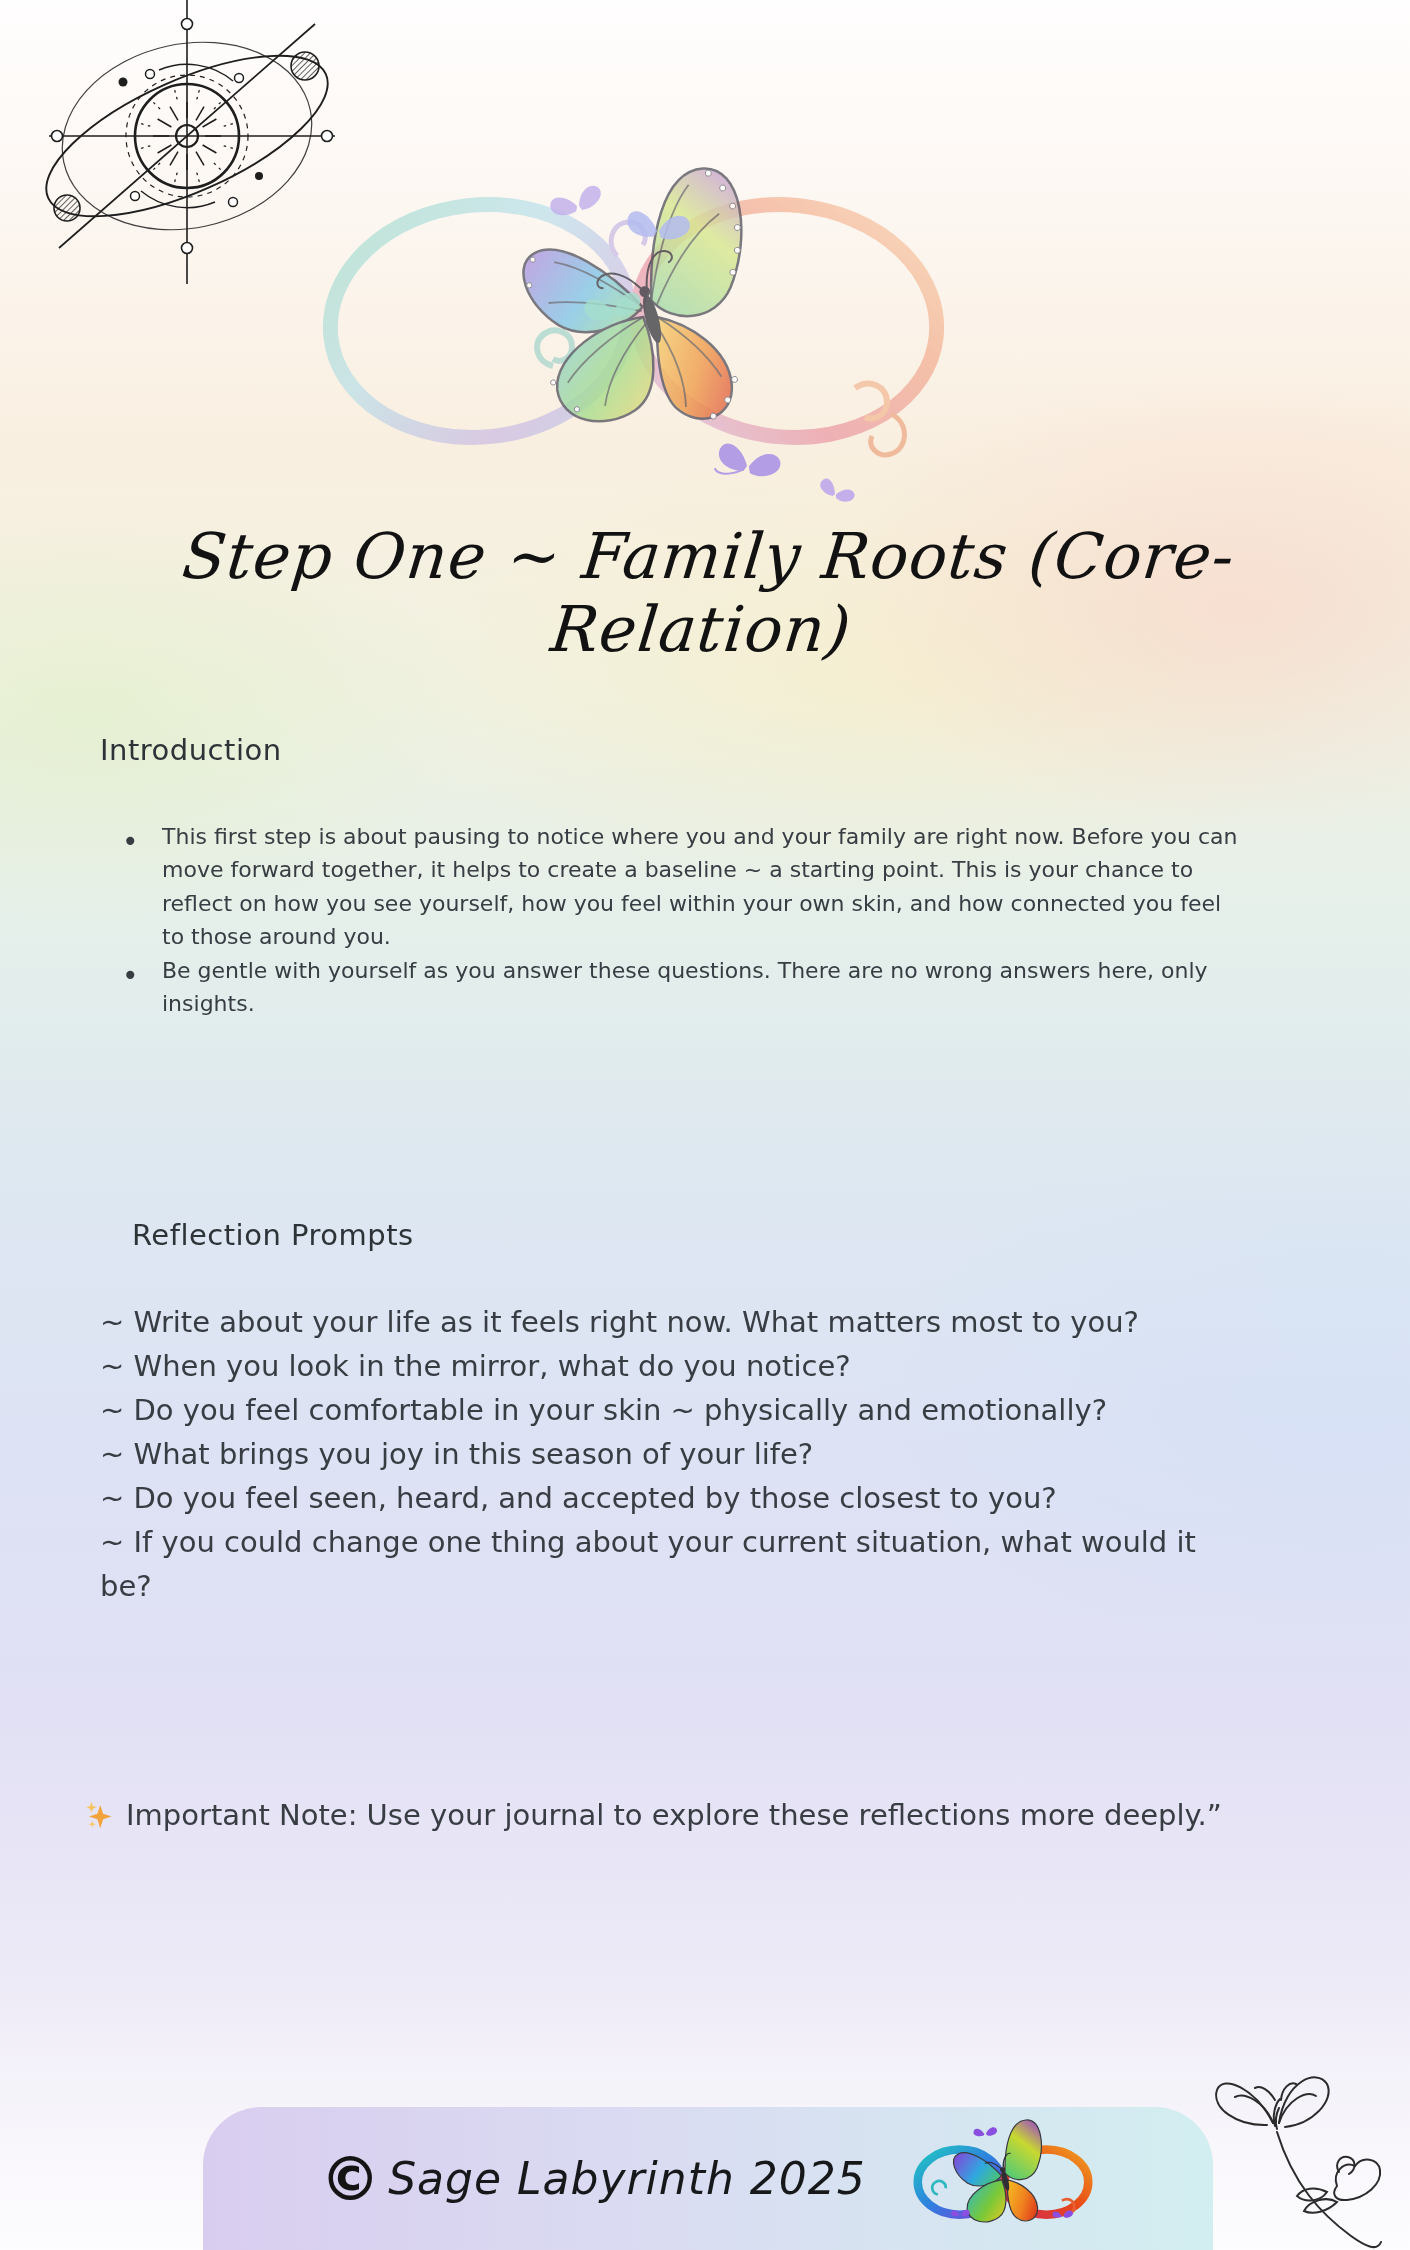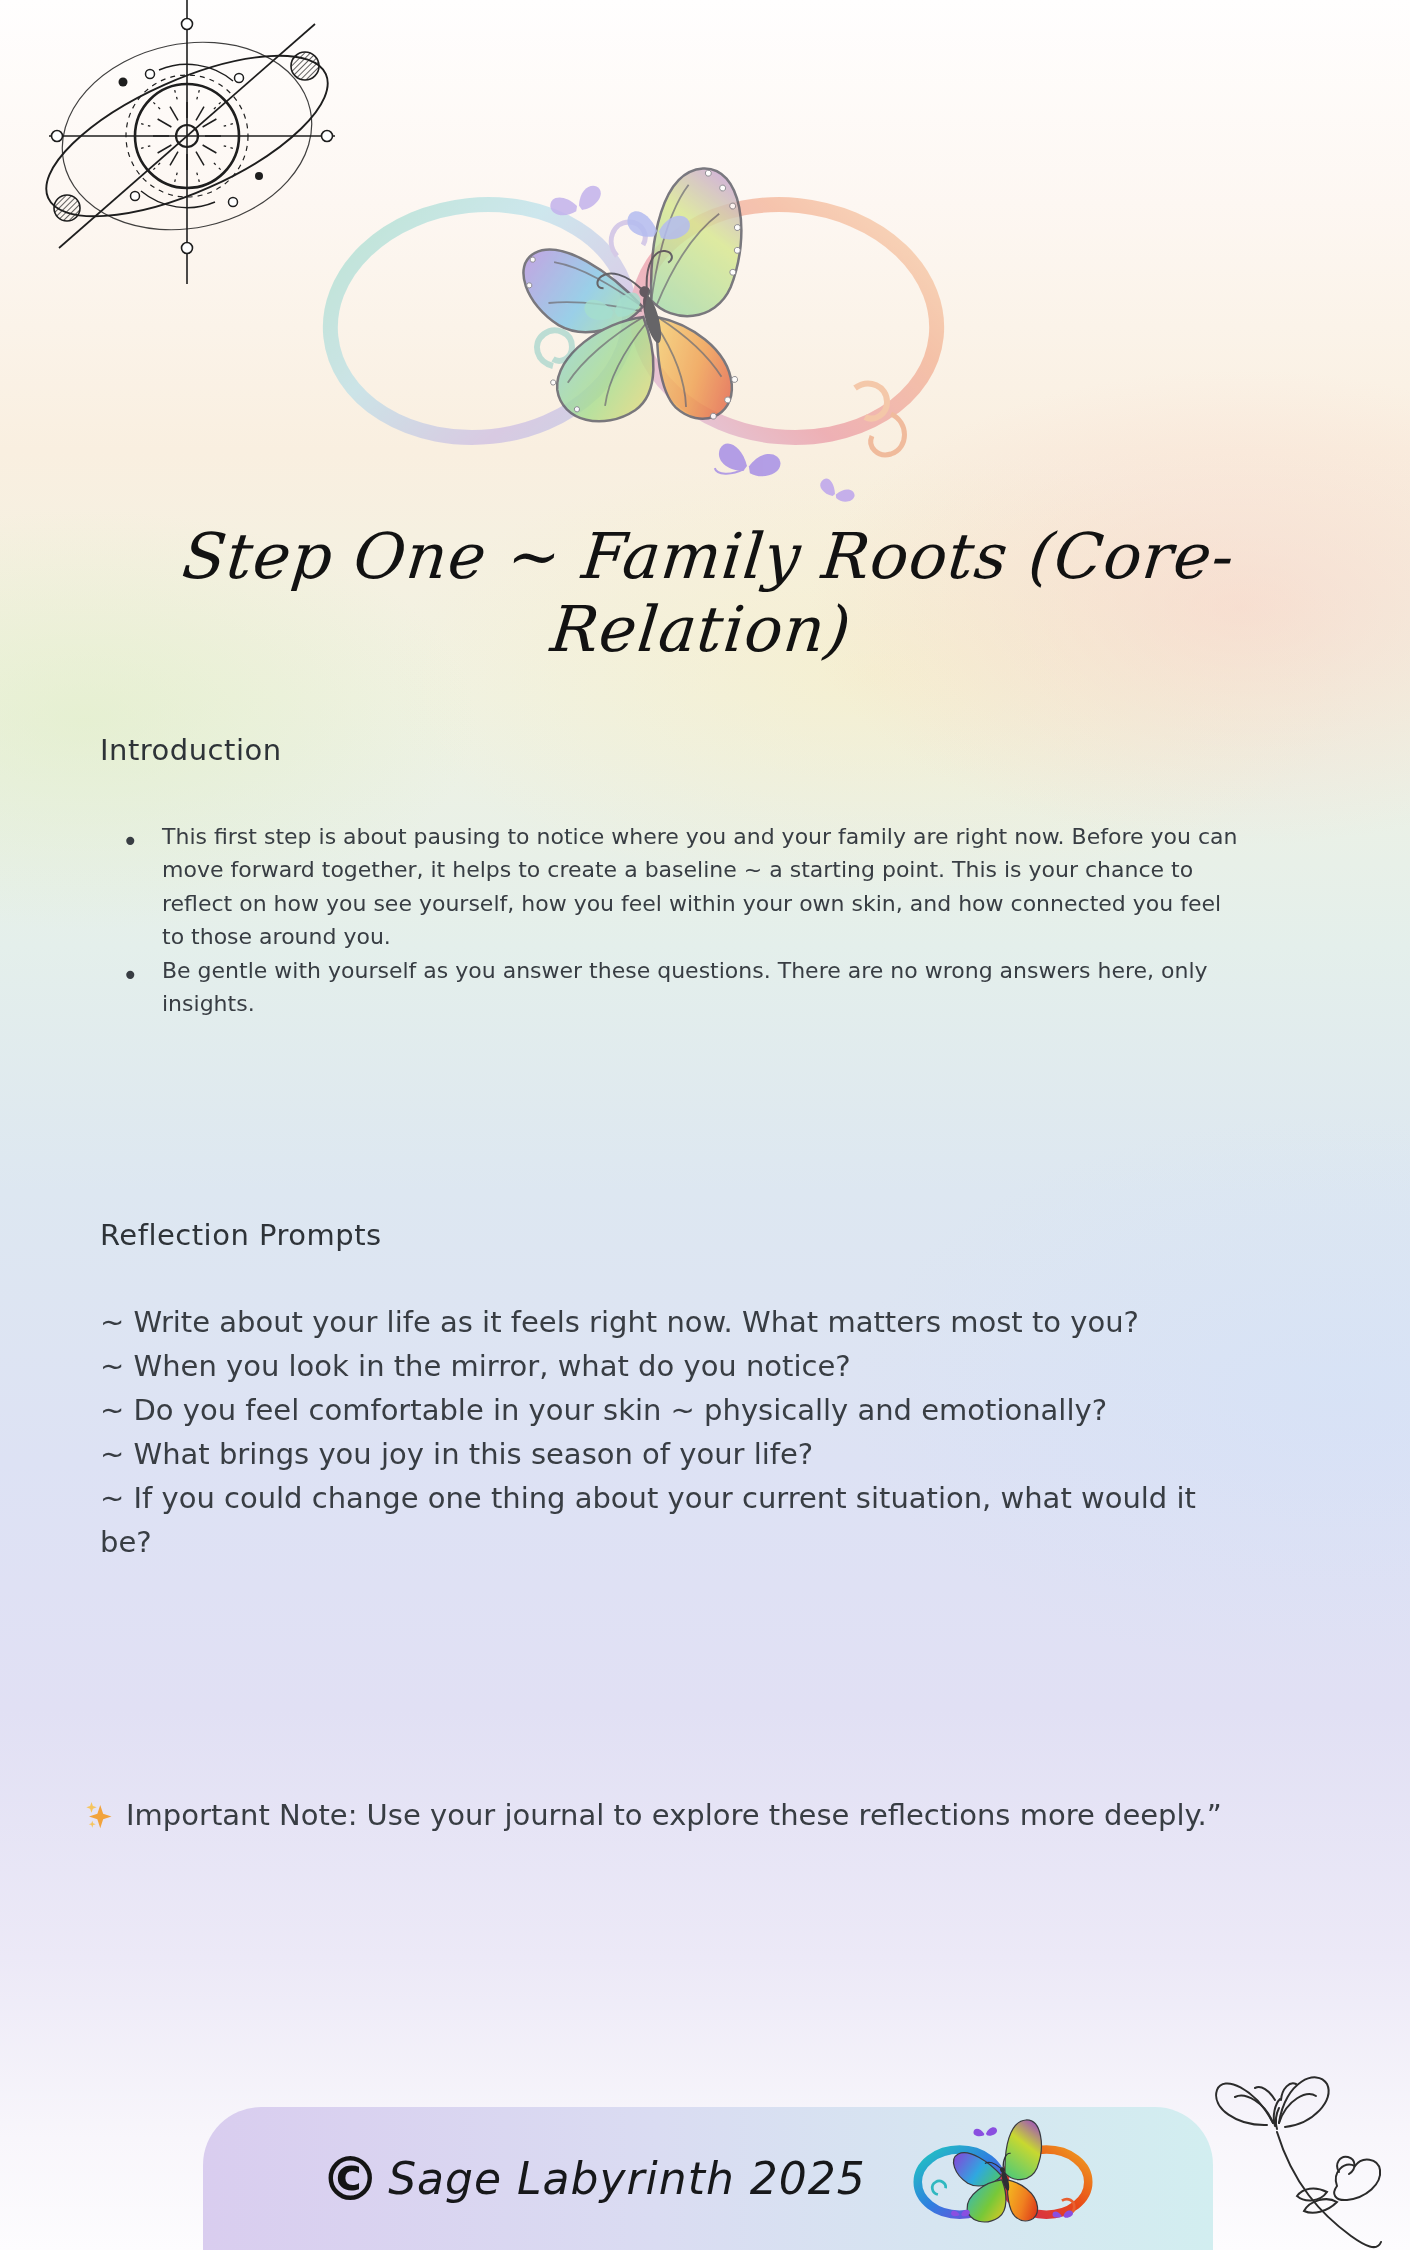--- a/index.html
+++ b/index.html
@@ -26,7 +26,7 @@
     position:absolute;left:100px;font-size:29px;color:#2e3338;letter-spacing:.5px;
   }
   #intro-heading{top:733px;}
-  #prompts-heading{top:1218px;}
+  #prompts-heading{top:1218px;margin-left:32px;}
   .bullets{
     position:absolute;left:100px;top:820px;width:1150px;margin:0;padding:0;list-style:none;
     font-size:22px;line-height:1.52;color:#383d43;

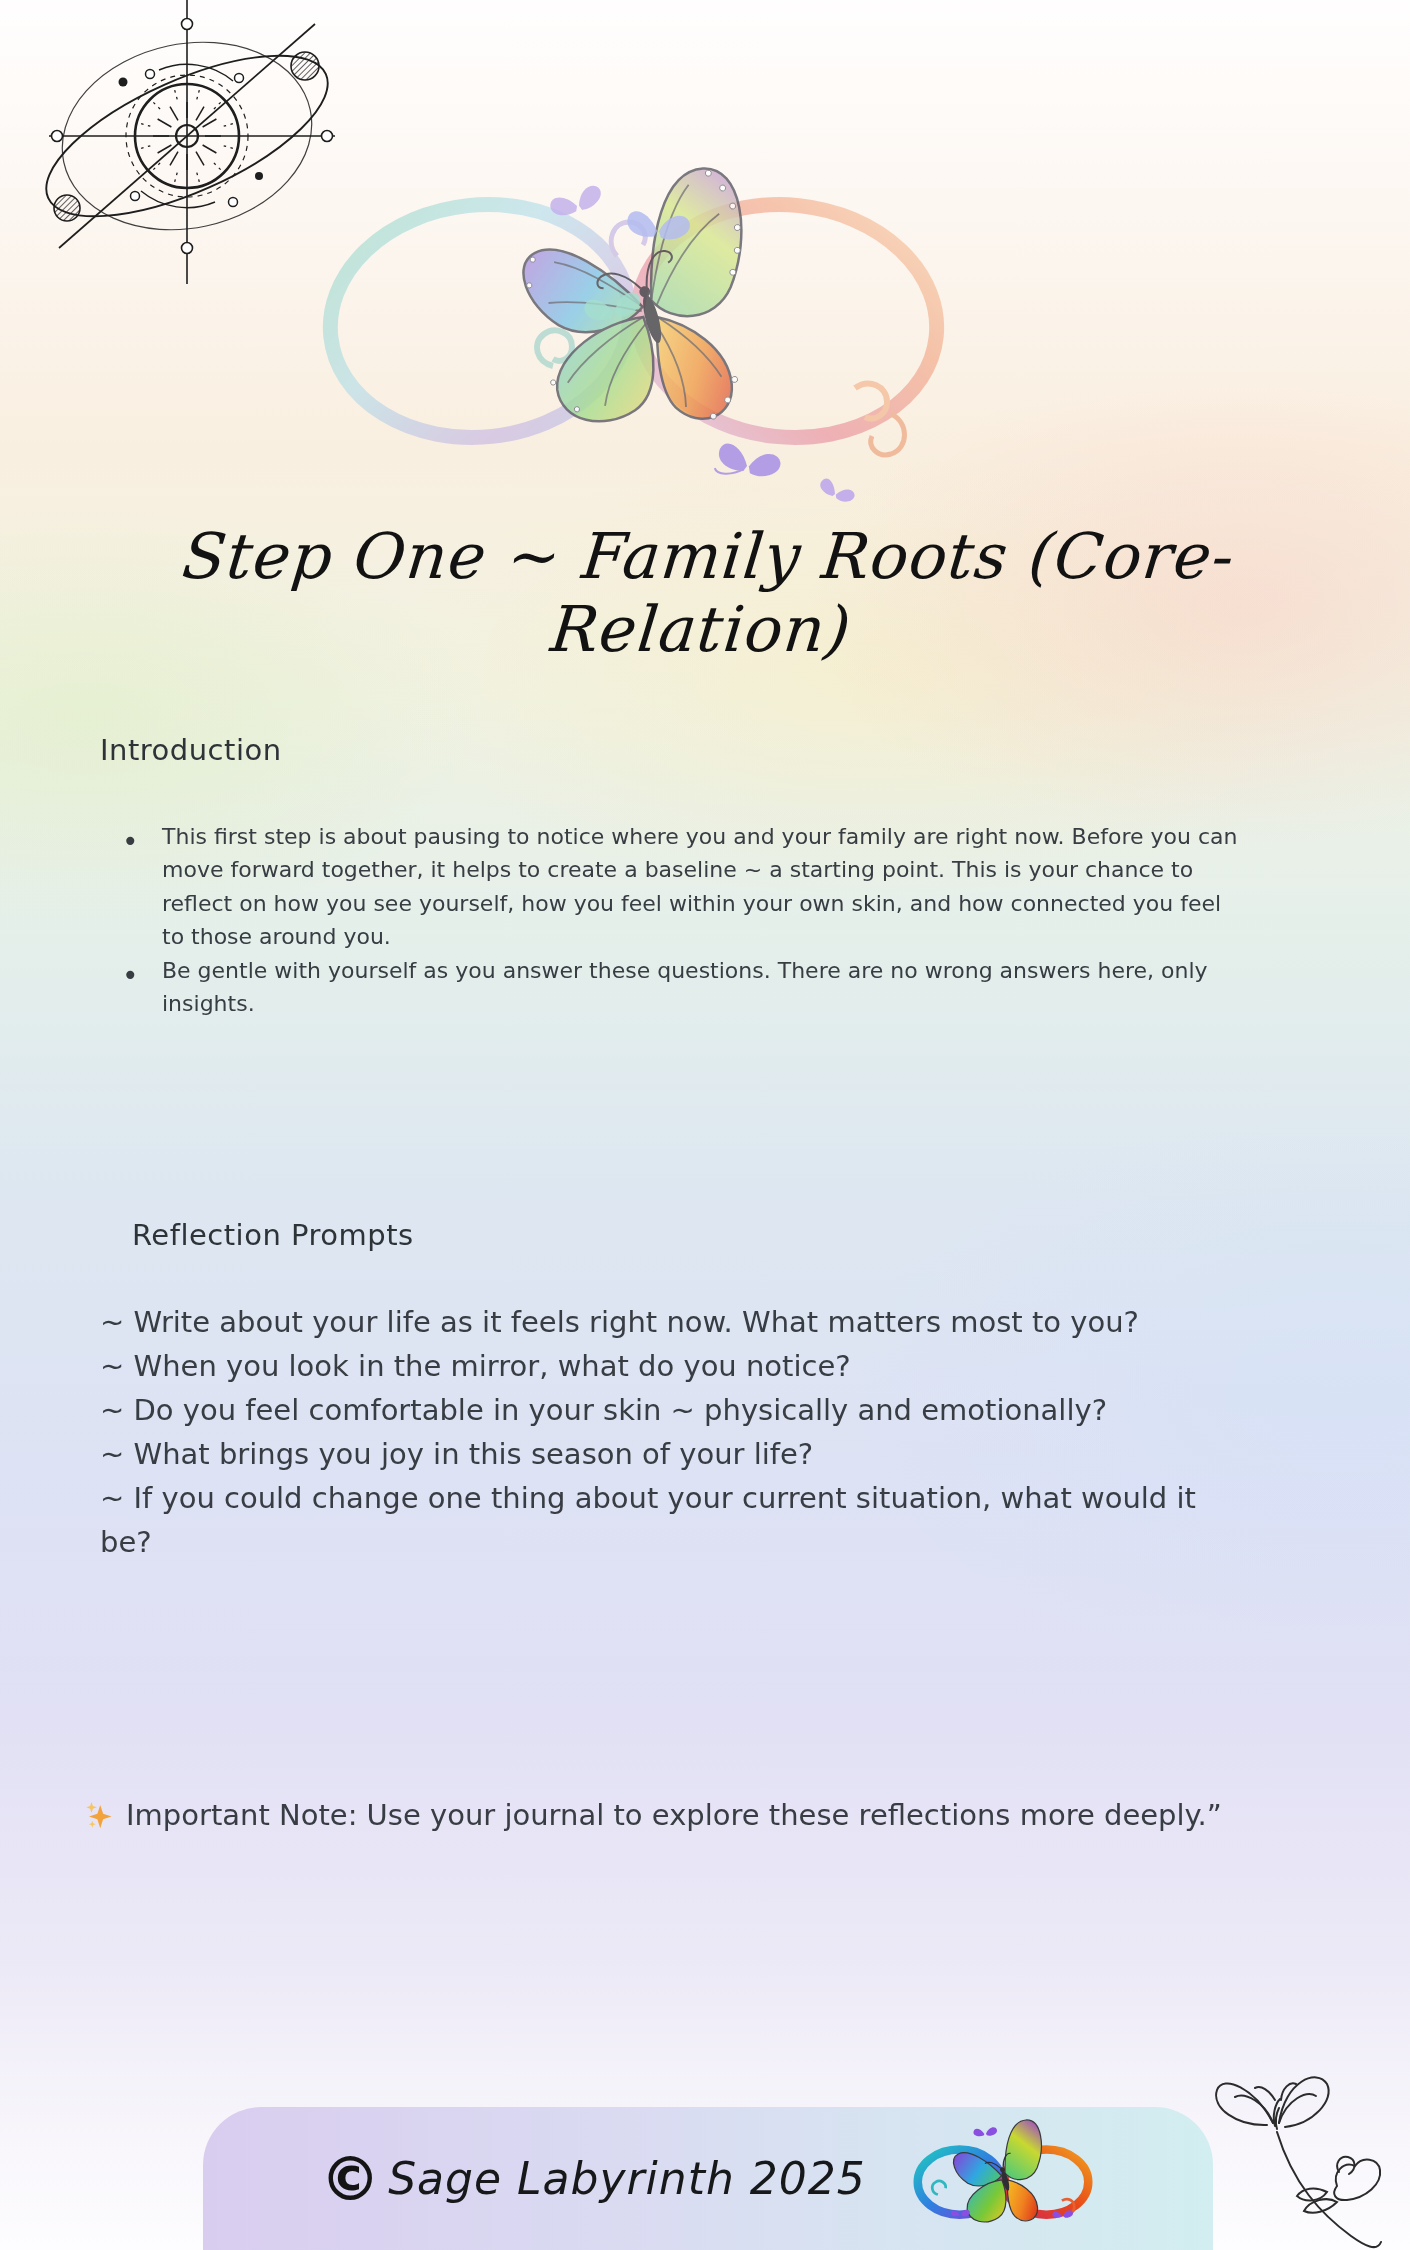--- a/index.html
+++ b/index.html
@@ -243,6 +243,7 @@
     <p>~ When you look in the mirror, what do you notice?</p>
     <p>~ Do you feel comfortable in your skin ~ physically and emotionally?</p>
     <p>~ What brings you joy in this season of your life?</p>
+    <p>~ Do you feel seen, heard, and accepted by those closest to you?</p>
     <p>~ If you could change one thing about your current situation, what would it be?</p>
   </div>
 

